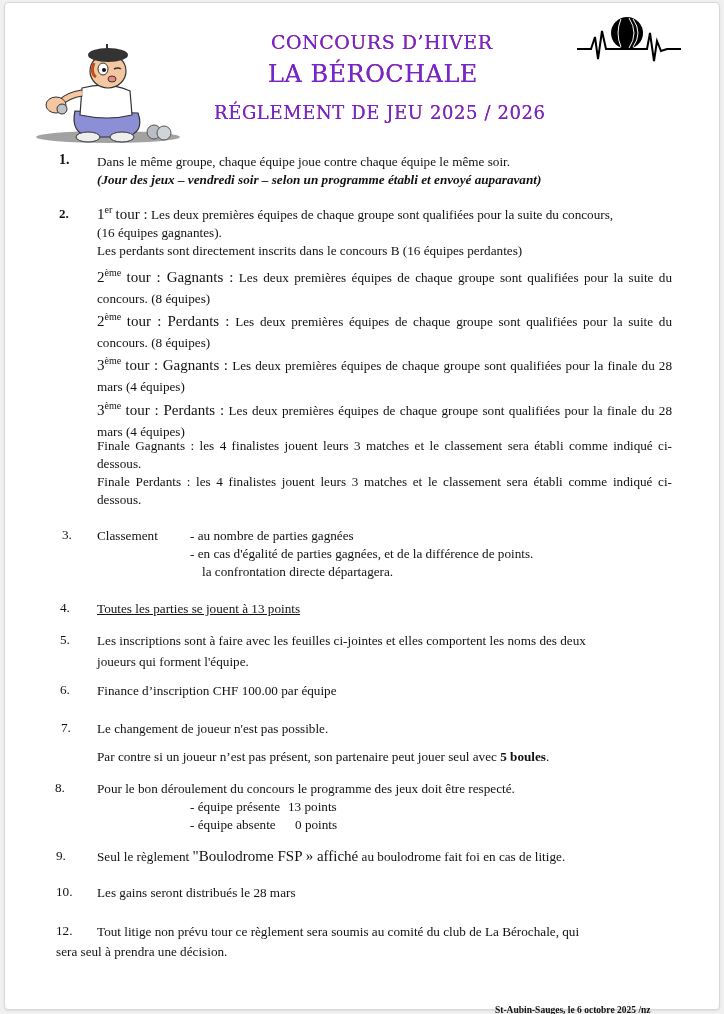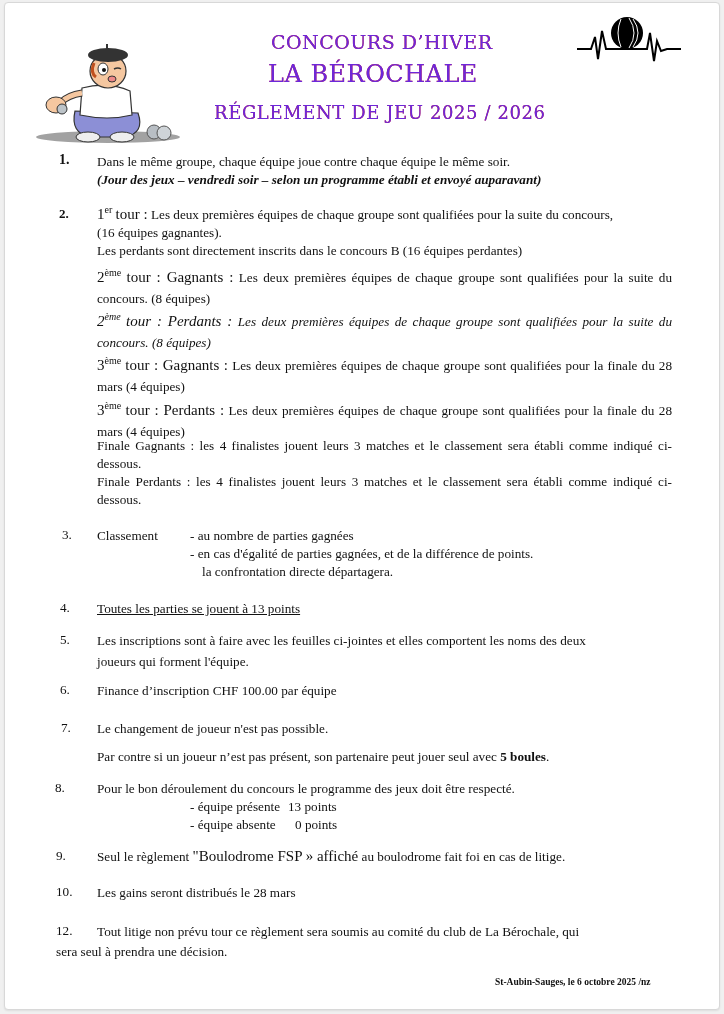--- a/index.html
+++ b/index.html
@@ -115,7 +115,7 @@
     <span class="big">tour : Gagnants :</span>
     <span>Les deux premières équipes de chaque groupe sont qualifiées pour la suite du concours. (8 équipes)</span>
   </div>
-  <div class="abs txt justify" style="left:92px; top:308px; line-height:21px;font-style:italic;">
+  <div class="abs txt justify" style="left:92px; top:308px; line-height:21px;">
     <span class="big">2</span><sup>ème</sup>
     <span class="big">tour : Perdants :</span>
     <span>Les deux premières équipes de chaque groupe sont qualifiées pour la suite du concours. (8 équipes)</span>

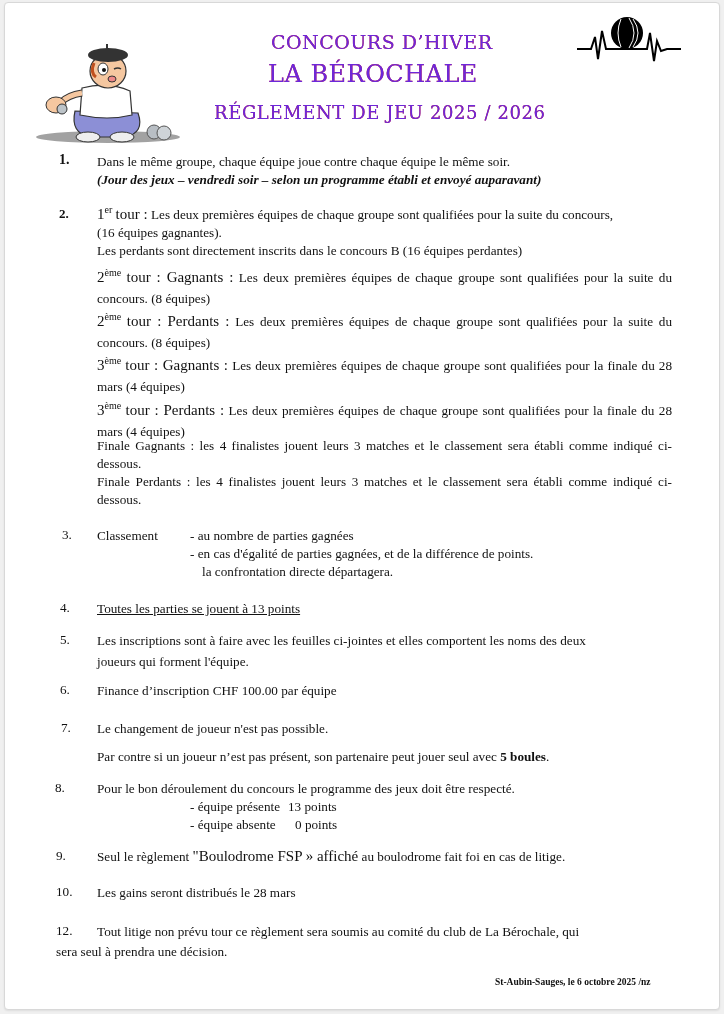--- a/index.html
+++ b/index.html
@@ -45,7 +45,7 @@
   sup { font-size: 10px; vertical-align: 6px; line-height: 0; }
   .bold { font-weight: bold; }
   .ital { font-style: italic; font-weight: bold; }
-  .sig { font-size: 9.5px; font-weight: bold; white-space: nowrap; }
+  .sig { font-size: 9.5px; font-weight: bold; white-space: nowrap; margin-top: 28px; }
 </style>
 </head>
 <body>

